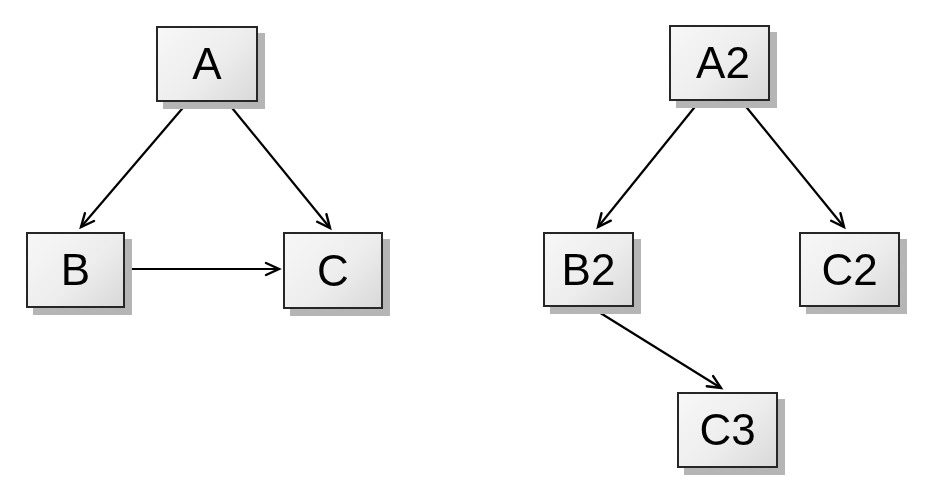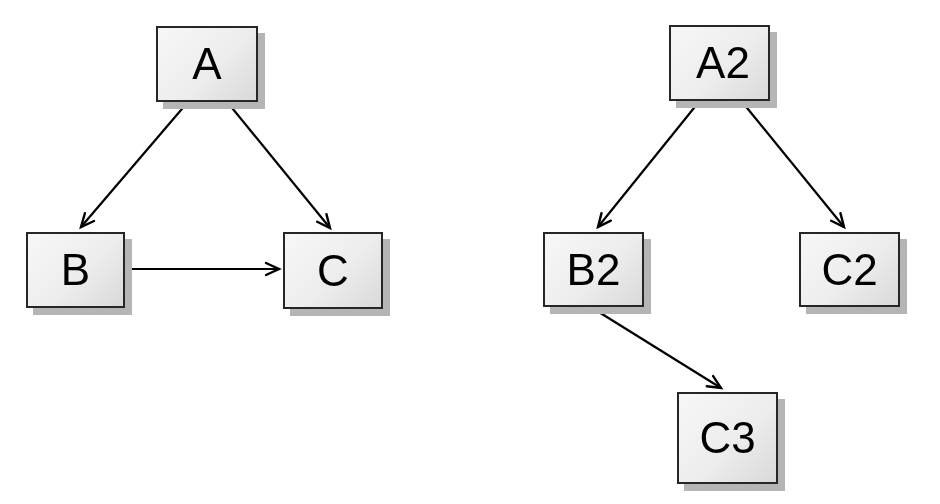--- a/index.html
+++ b/index.html
@@ -71,7 +71,7 @@
       <div class="node" style="left: 669px; top: 25px; width: 101px; height: 76px; padding-left: 7px;">
         <span class="node-label">A2</span>
       </div>
-      <div class="node" style="left: 543px; top: 232px; width: 101px; height: 75px;">
+      <div class="node" style="left: 543px; top: 232px; width: 91px; height: 75px;">
         <span class="node-label">B2</span>
       </div>
       <div class="node" style="left: 799px; top: 232px; width: 101px; height: 75px; text-align: right;">

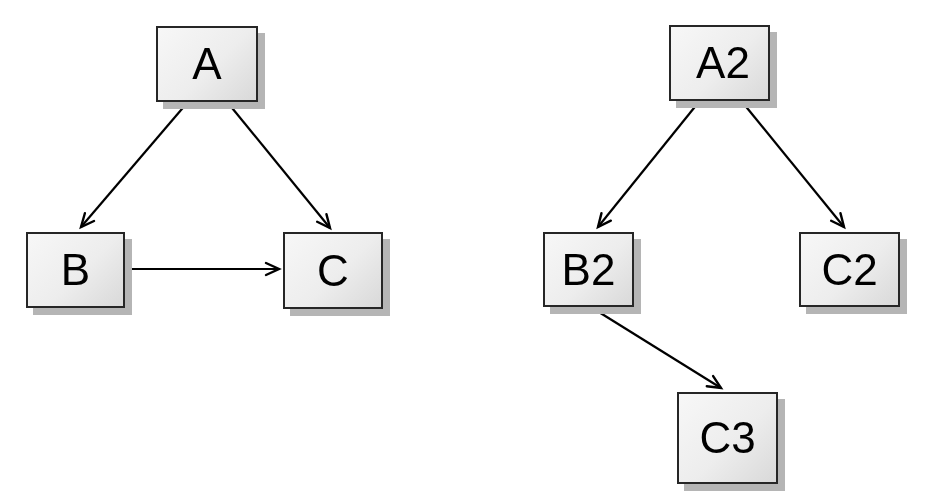--- a/index.html
+++ b/index.html
@@ -77,7 +77,7 @@
       <div class="node" style="left: 799px; top: 232px; width: 101px; height: 75px; text-align: right;">
         <span class="node-label">C2</span>
       </div>
-      <div class="node" style="left: 677px; top: 392px; width: 101px; height: 92px;">
+      <div class="node" style="left: 677px; top: 392px; width: 101px; height: 76px;">
         <span class="node-label">C3</span>
       </div>
     </div>

